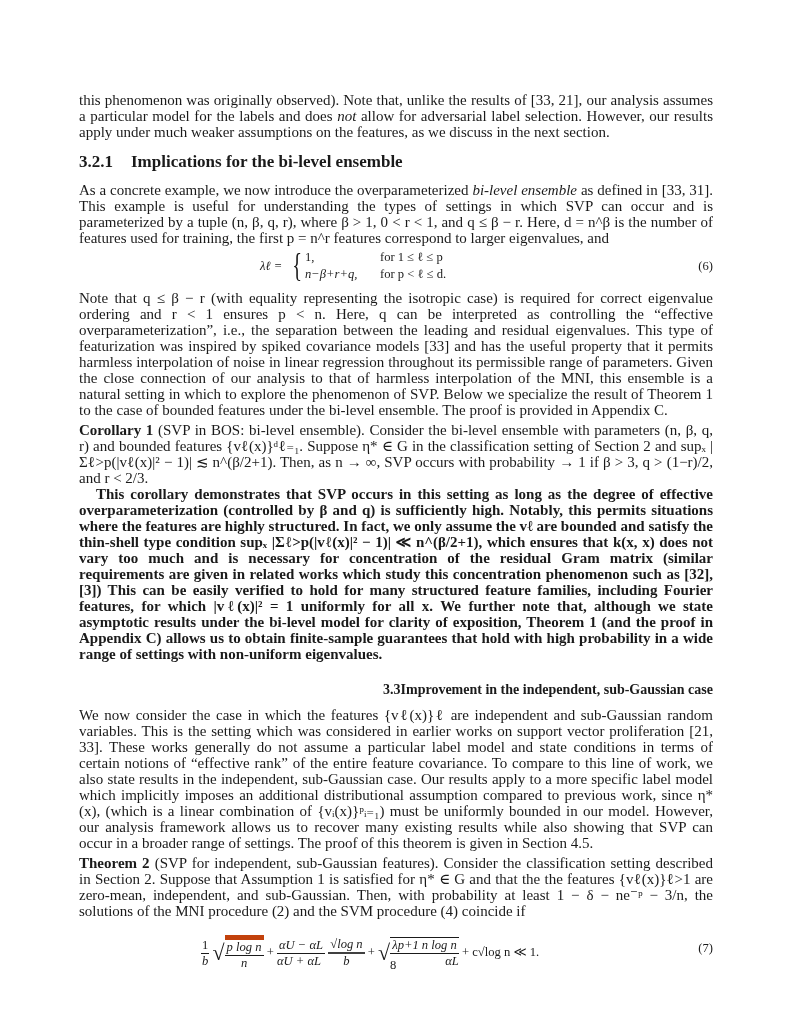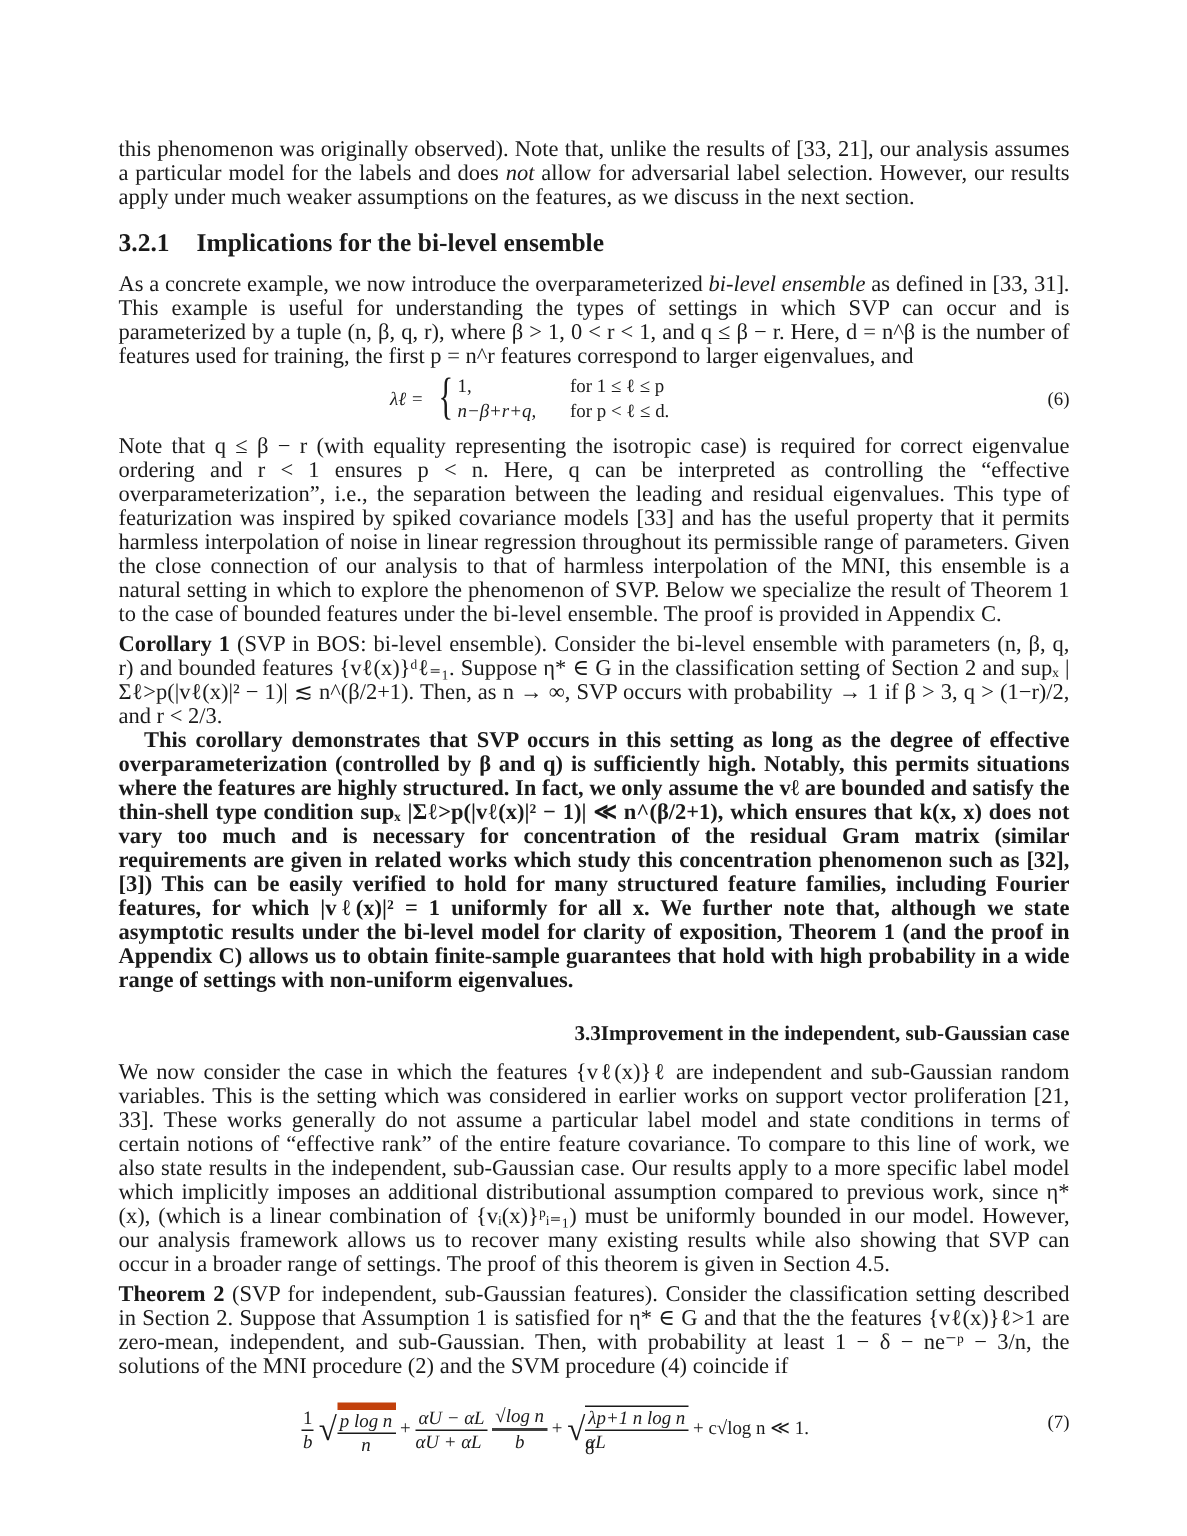--- a/index.html
+++ b/index.html
@@ -81,7 +81,7 @@
         <span style="display:block;">b</span>
       </span>
       <span style="font-style:normal;"> + </span>
-      <span style="display:inline-block;vertical-align:middle;font-style:normal;font-size:22px;">√</span><span style="display:inline-block;vertical-align:middle;text-align:left;border-top:1px solid #1a1a1a;">
+      <span style="display:inline-block;vertical-align:middle;font-style:normal;font-size:22px;">√</span><span style="display:inline-block;vertical-align:middle;text-align:right;border-top:1px solid #1a1a1a;">
         <span style="display:block;border-bottom:1px solid #1a1a1a;padding:0 2px;">λp+1 n log n</span>
         <span style="display:block;">αL</span>
       </span>

